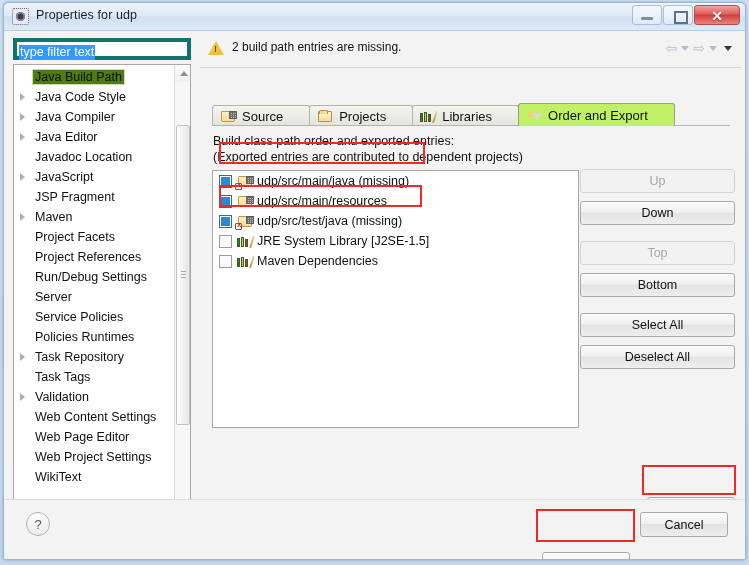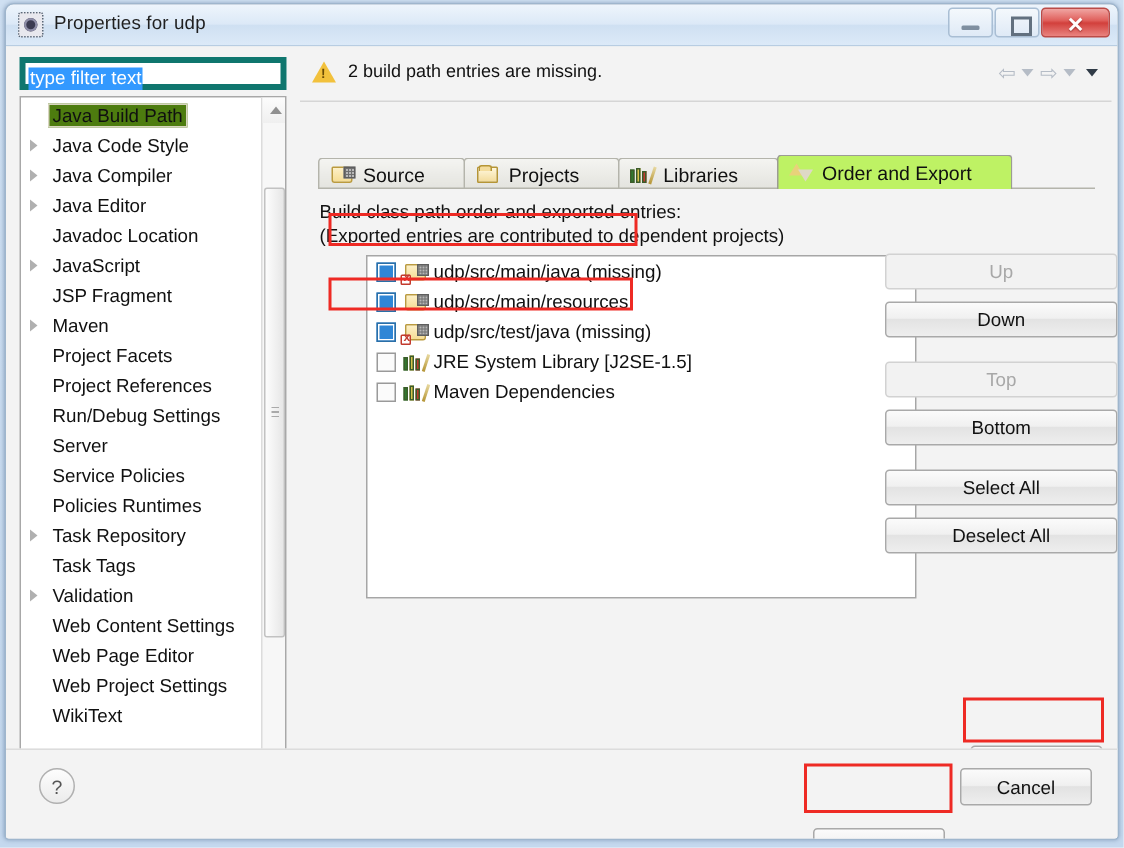--- a/index.html
+++ b/index.html
@@ -370,11 +370,10 @@
   
   .listbox {
     position: absolute; left: 12px; top: 101px;
-    width: 367px; height: 229px;
+    width: 367px; height: 258px;
     background: #ffffff;
     border: 1px solid #a6a6a6;
     overflow: hidden;
-    margin-left: 32px;
   }
   .row {
     position: relative;

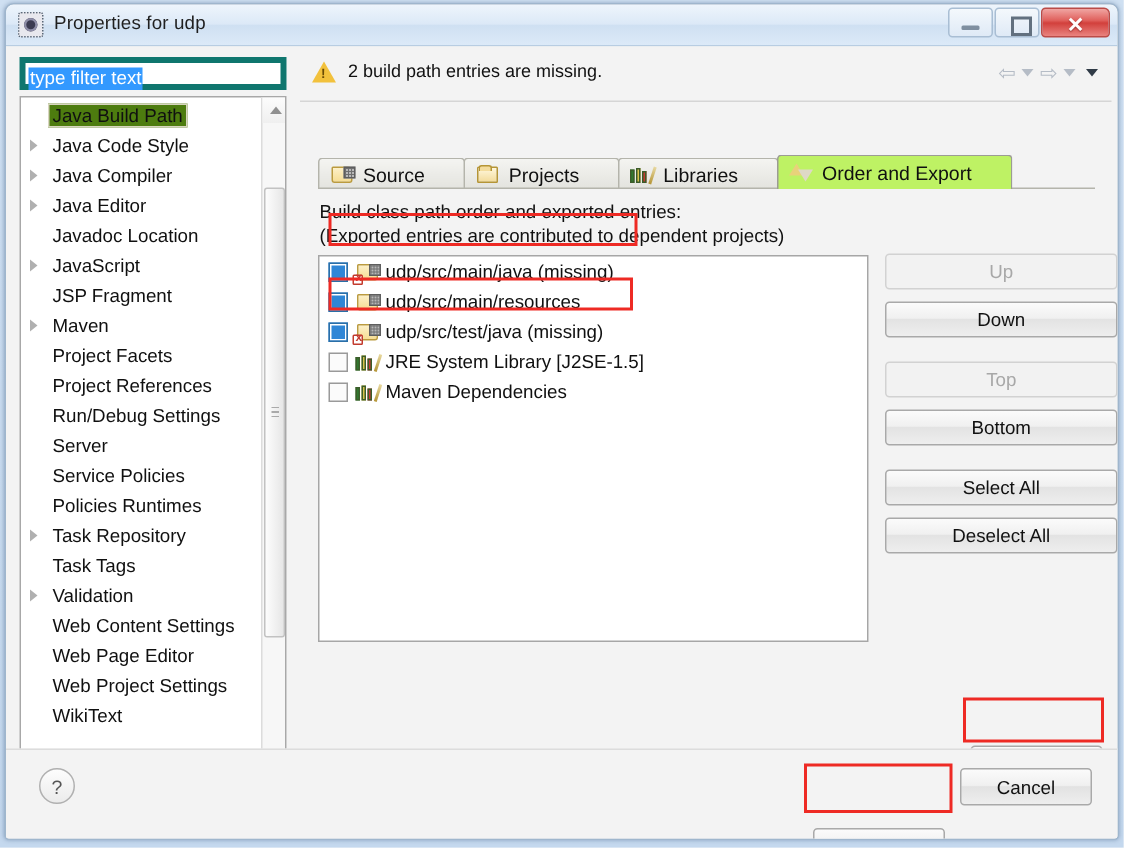--- a/index.html
+++ b/index.html
@@ -418,7 +418,7 @@
 
   
   .btn-col {
-    position: absolute; left: 390px; top: 100px;
+    position: absolute; left: 380px; top: 100px;
     width: 155px;
   }
   .ebtn {

